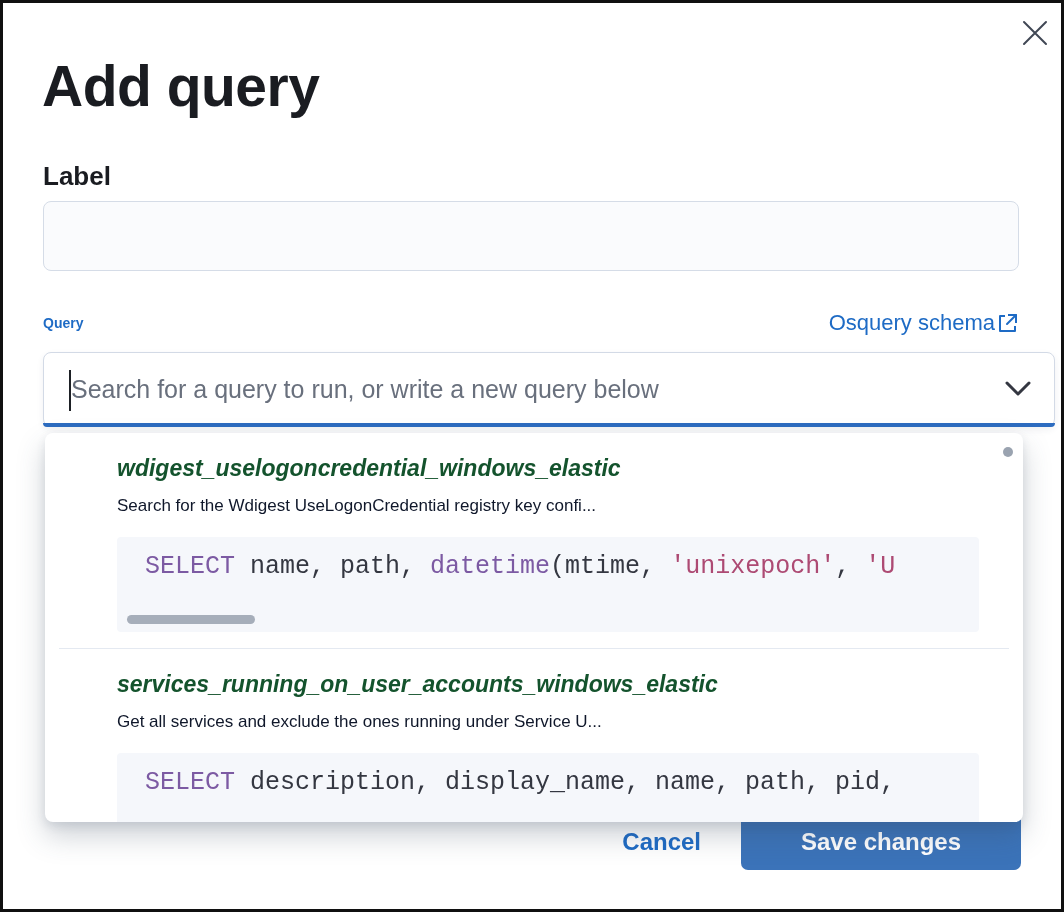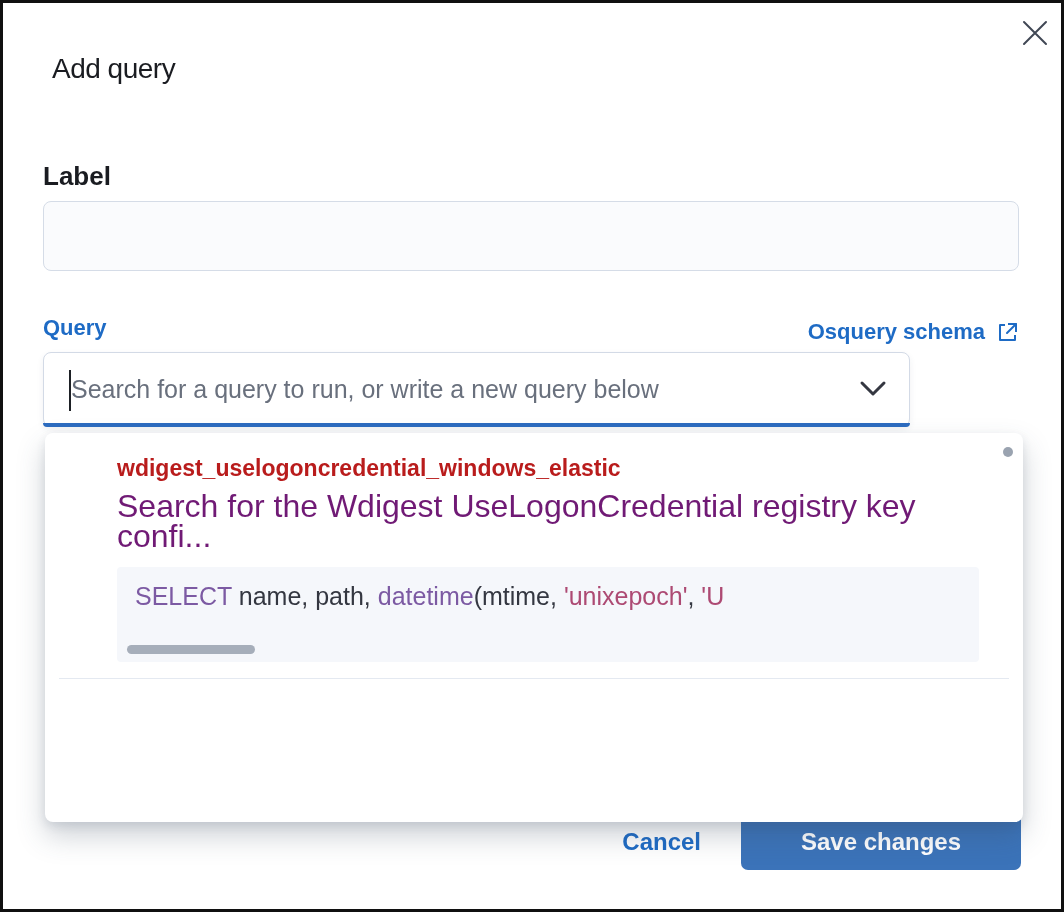--- a/index.html
+++ b/index.html
@@ -16,7 +16,7 @@
     background:none; border:none; cursor:pointer; display:flex; align-items:center; justify-content:center; }
 
   
-  .modal-title { position:absolute; left:49px; top:50px; font-size:28px; font-weight:400;
+  .modal-title { position:absolute; left:39px; top:50px; font-size:57px; font-weight:700;
     color:#1a1c21; letter-spacing:-0.5px; }
 
   

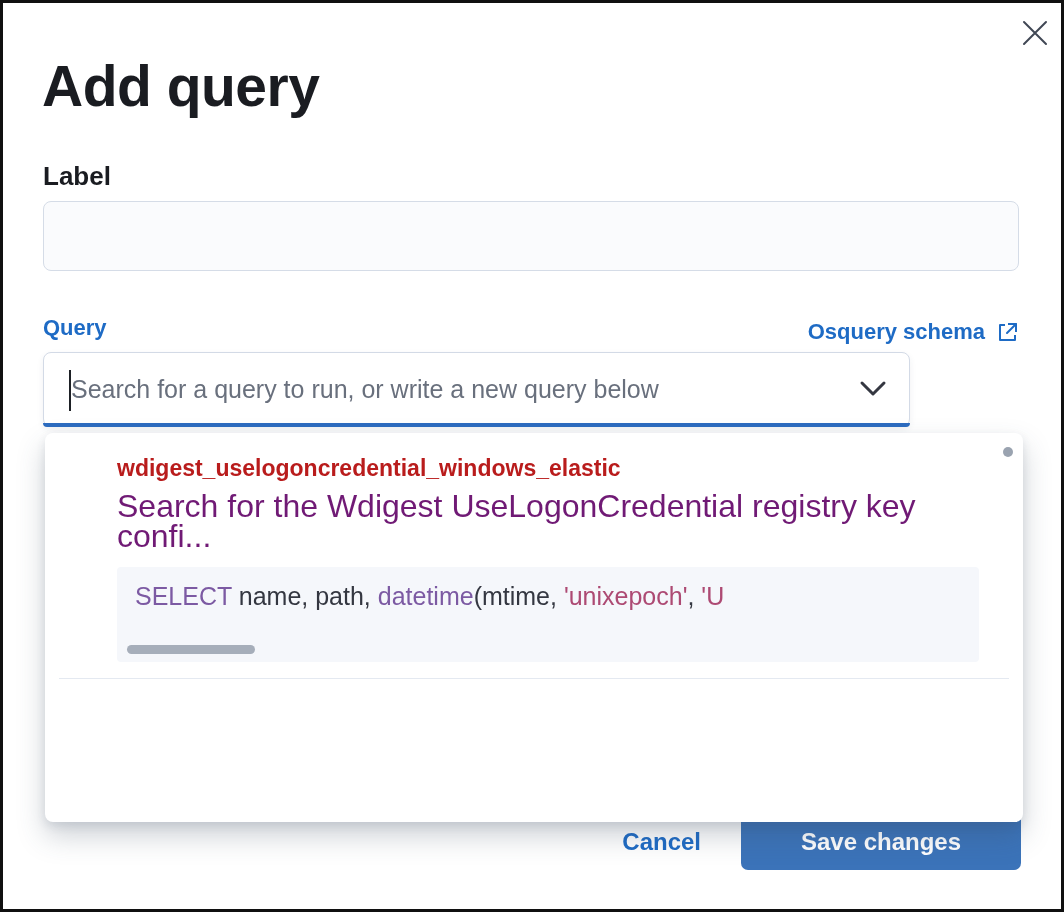--- a/index.html
+++ b/index.html
@@ -28,7 +28,7 @@
   
   .query-header { position:absolute; left:40px; top:307px; width:976px;
     display:flex; justify-content:space-between; align-items:center; }
-  .query-caption { font-size:22px; font-weight:700; color:#1e6bc5; }
+  .query-caption { font-size:14px; font-weight:700; color:#1e6bc5; }
   .schema-link { display:flex; align-items:center; gap:10px; font-size:22px; font-weight:700;
     color:#1e6bc5; text-decoration:none; cursor:pointer;margin-top:9px; }
 

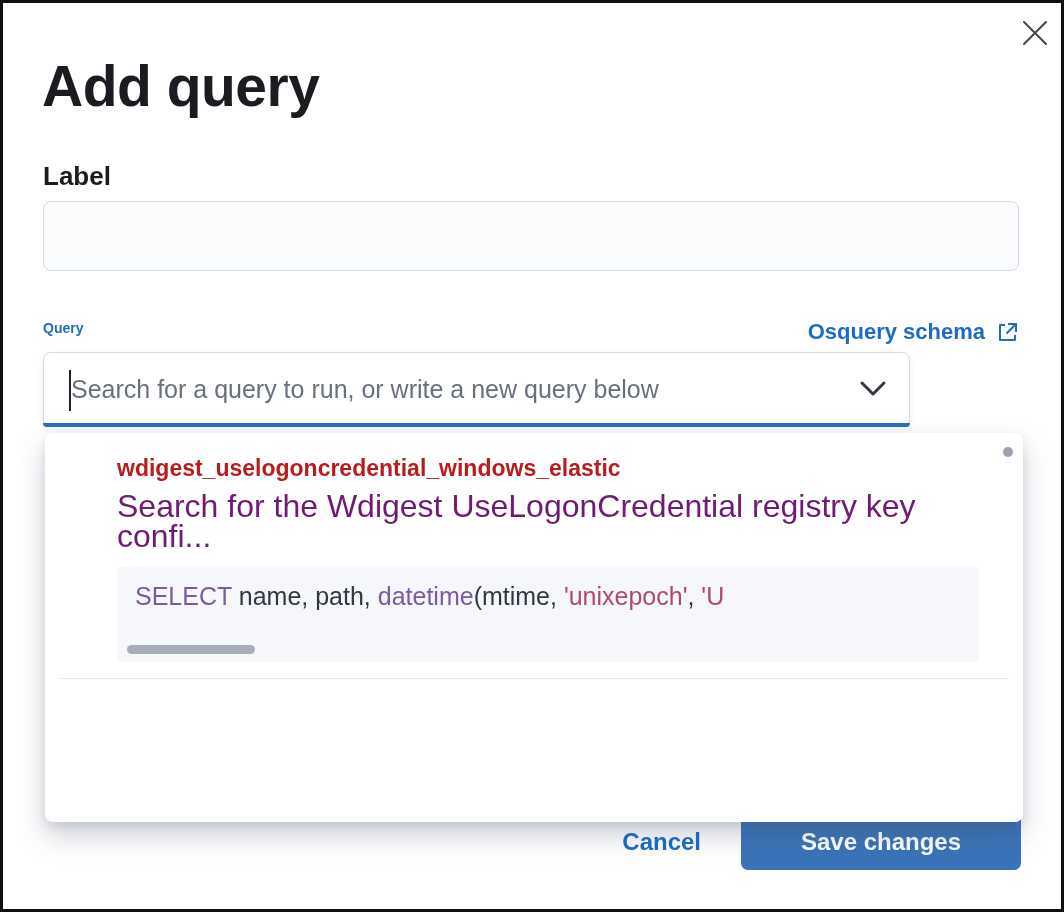--- a/index.html
+++ b/index.html
@@ -29,8 +29,8 @@
   .query-header { position:absolute; left:40px; top:307px; width:976px;
     display:flex; justify-content:space-between; align-items:center; }
   .query-caption { font-size:14px; font-weight:700; color:#1e6bc5; }
-  .schema-link { display:flex; align-items:center; gap:10px; font-size:22px; font-weight:700;
-    color:#1e6bc5; text-decoration:none; cursor:pointer;margin-top:9px; }
+  .schema-link { display:flex; align-items:center; gap:0; font-size:22px; font-weight:400;
+    color:#1e6bc5; text-decoration:none; cursor:pointer; }
 
   
   .combobox { position:absolute; left:40px; top:349px; width:867px; height:75px;

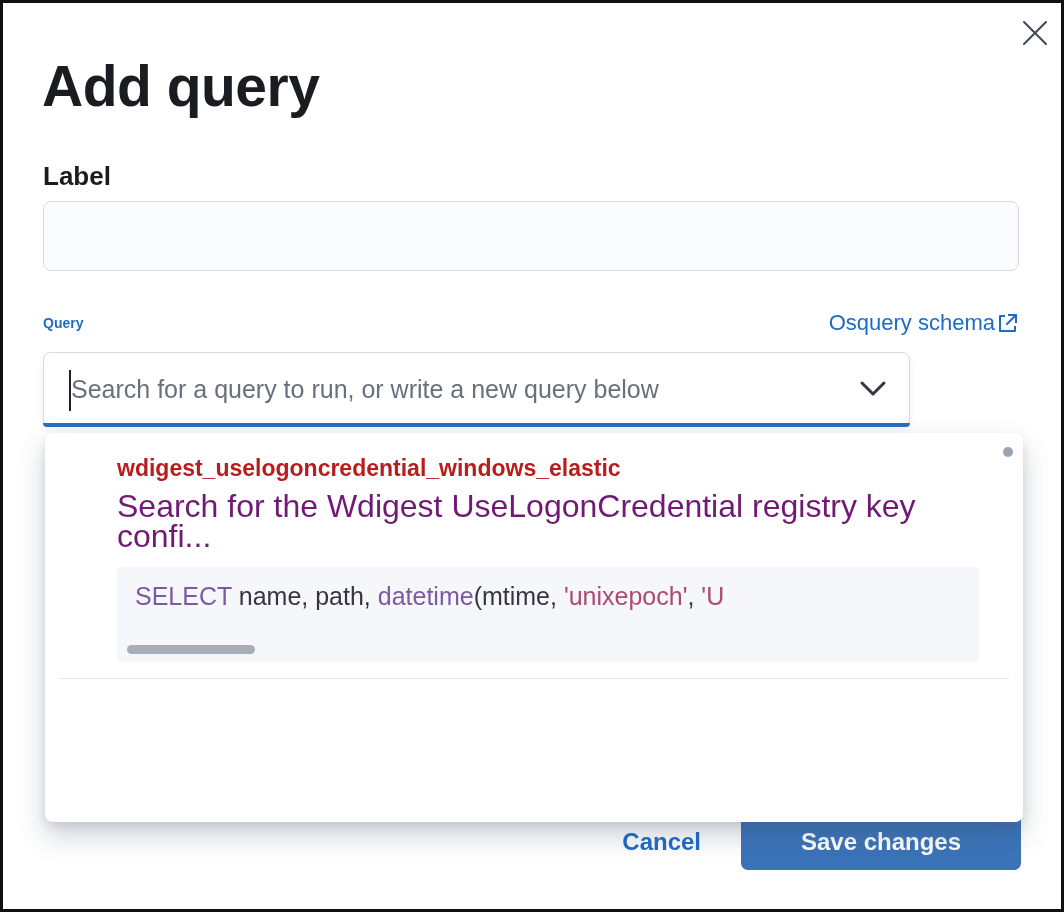--- a/index.html
+++ b/index.html
@@ -33,7 +33,7 @@
     color:#1e6bc5; text-decoration:none; cursor:pointer; }
 
   
-  .combobox { position:absolute; left:40px; top:349px; width:867px; height:75px;
+  .combobox { position:absolute; left:40px; top:349px; width:1012px; height:75px;
     background:#fff; border:1px solid #d3dae6; border-radius:8px;
     box-shadow:0 3px 7px rgba(40,60,90,.07); }
   .combobox::after { content:""; position:absolute; left:-1px; right:-1px; bottom:-1px;

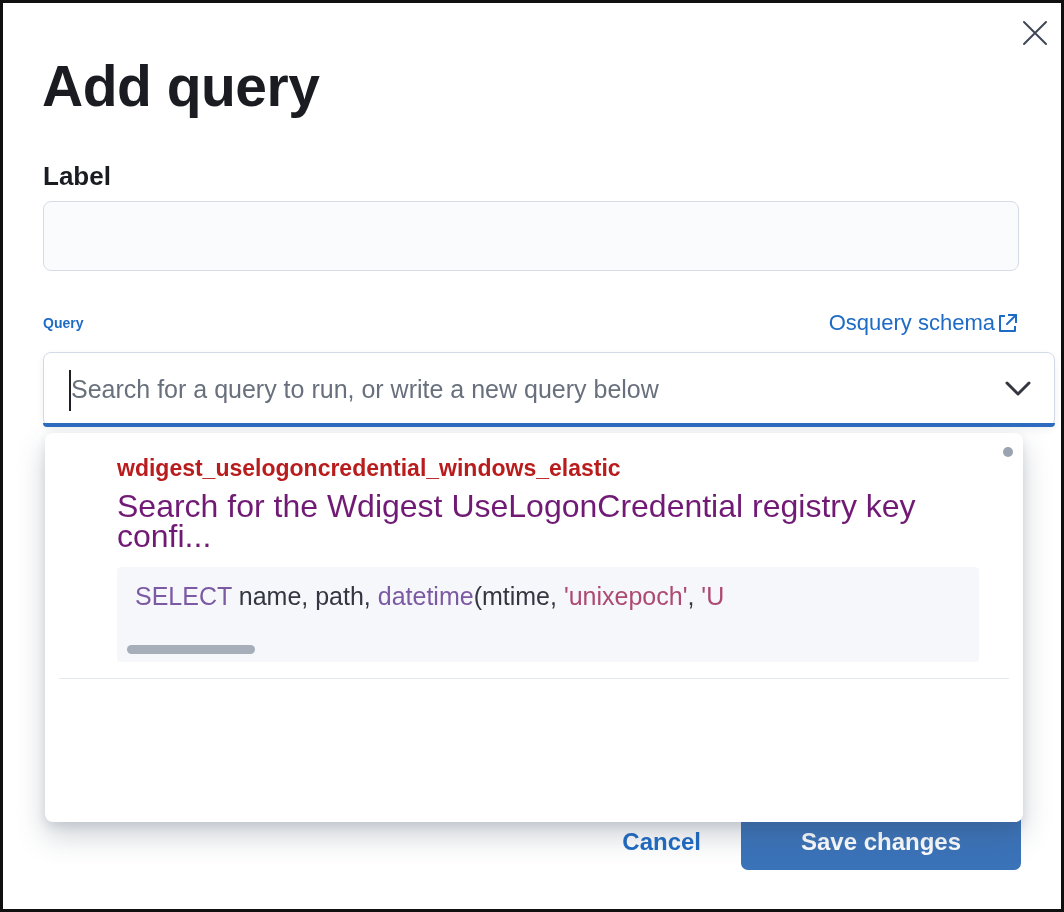--- a/index.html
+++ b/index.html
@@ -58,7 +58,7 @@
     background:#fff; border-radius:8px; overflow:hidden; z-index:5;
     box-shadow:0 14px 28px rgba(60,75,95,.25), 0 4px 10px rgba(60,75,95,.12); }
   .option { padding:20px 44px 16px 72px; cursor:pointer; }
-  .option-title { font-size:23px; font-weight:700; color:#b91c1c; line-height:30px; margin-bottom:8px; }
+  .option-title { font-size:23px; font-weight:700; color:#14532d; line-height:30px; margin-bottom:8px;font-style:italic; }
   .option-desc { font-size:32px; color:#701a75; line-height:30px; margin-bottom:16px; }
   .option-code-block { position:relative; background:#f5f7fb; border-radius:4px; height:95px;
     padding:15px 18px; overflow:hidden; white-space:nowrap; }

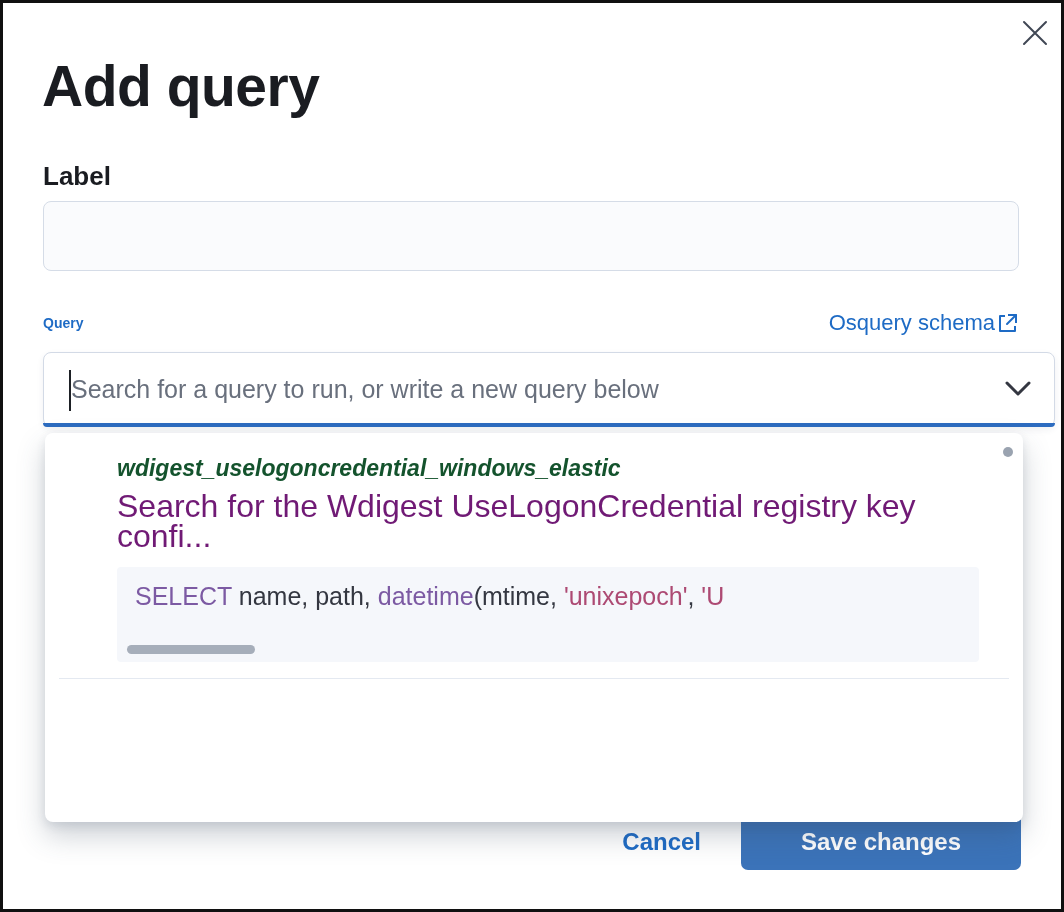--- a/index.html
+++ b/index.html
@@ -59,7 +59,7 @@
     box-shadow:0 14px 28px rgba(60,75,95,.25), 0 4px 10px rgba(60,75,95,.12); }
   .option { padding:20px 44px 16px 72px; cursor:pointer; }
   .option-title { font-size:23px; font-weight:700; color:#14532d; line-height:30px; margin-bottom:8px;font-style:italic; }
-  .option-desc { font-size:32px; color:#701a75; line-height:30px; margin-bottom:16px; }
+  .option-desc { font-size:17px; color:#0f172a; line-height:30px; margin-bottom:16px; }
   .option-code-block { position:relative; background:#f5f7fb; border-radius:4px; height:95px;
     padding:15px 18px; overflow:hidden; white-space:nowrap; }
   .option-code { font-family:Liberation Sans, sans-serif; font-size:25px; color:#343741; }

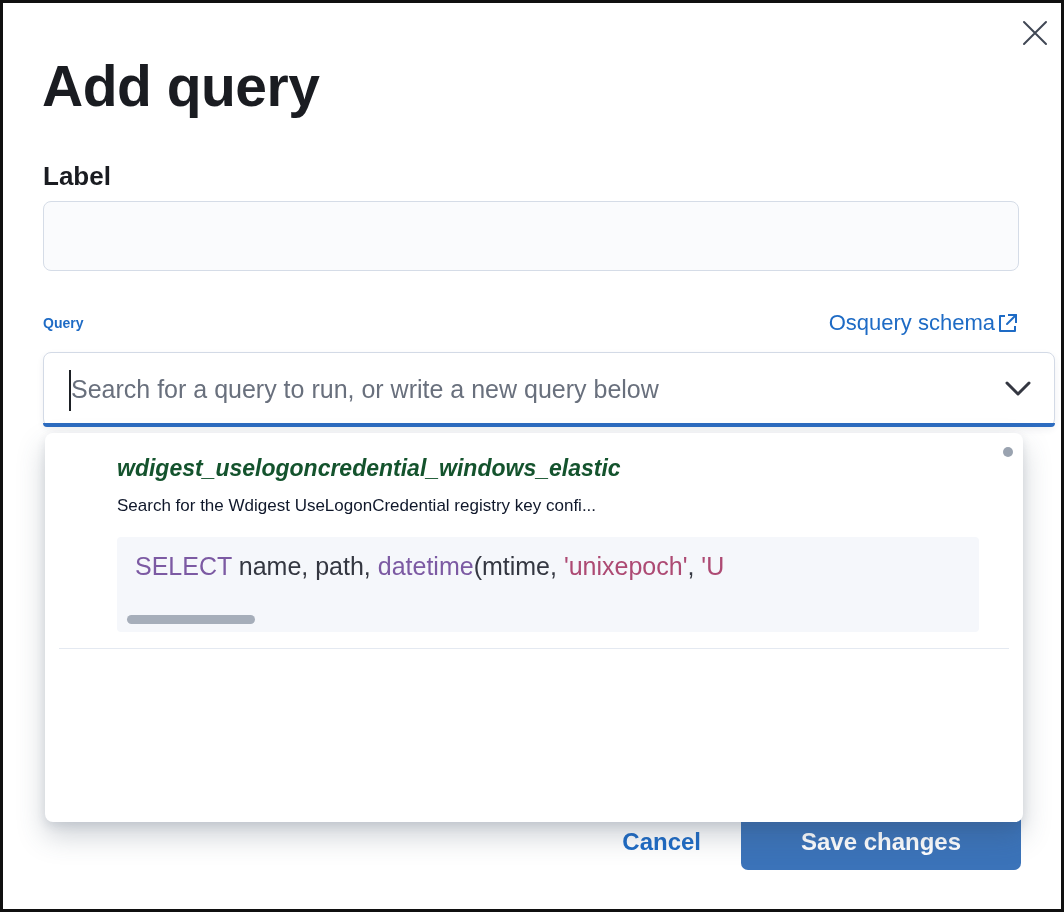--- a/index.html
+++ b/index.html
@@ -62,7 +62,7 @@
   .option-desc { font-size:17px; color:#0f172a; line-height:30px; margin-bottom:16px; }
   .option-code-block { position:relative; background:#f5f7fb; border-radius:4px; height:95px;
     padding:15px 18px; overflow:hidden; white-space:nowrap; }
-  .option-code { font-family:Liberation Sans, sans-serif; font-size:25px; color:#343741; }
+  .option-code { font-family:Liberation Mono, monospace; font-size:25px; color:#343741;margin-left:10px; }
   .tok-keyword { color:#7c5aa3; }
   .tok-string  { color:#ad4a73; }
   .tok-plain   { color:#343741; }

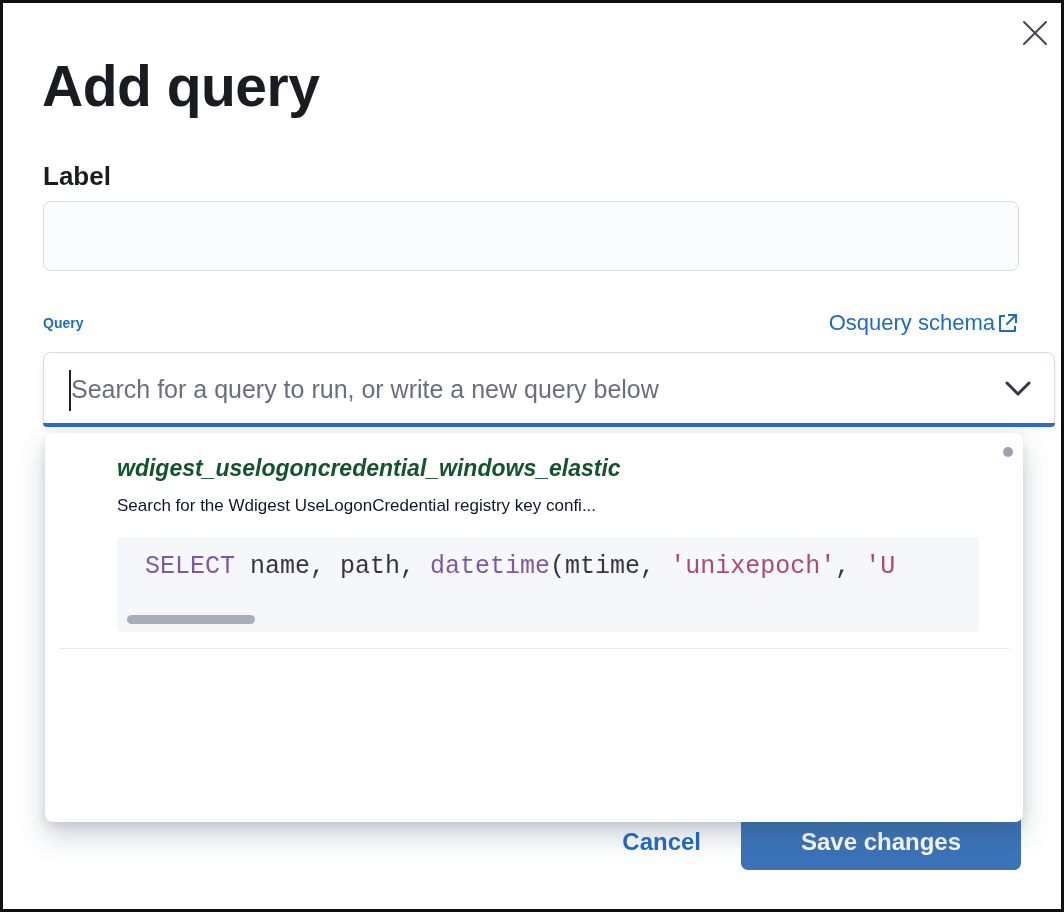--- a/index.html
+++ b/index.html
@@ -126,6 +126,14 @@
     </div>
   </div>
 <div class="option-divider"></div>
+  <div class="option">
+    <div class="option-title">services_running_on_user_accounts_windows_elastic</div>
+    <div class="option-desc">Get all services and exclude the ones running under Service U...</div>
+    <div class="option-code-block">
+      <code class="option-code"><span class="tok-keyword">SELECT</span><span class="tok-plain"> description, display_name, name, path, pid,</span></code>
+      
+    </div>
+  </div>
 </div>
     <div class="v-scroll-dot"></div>
   </div>

